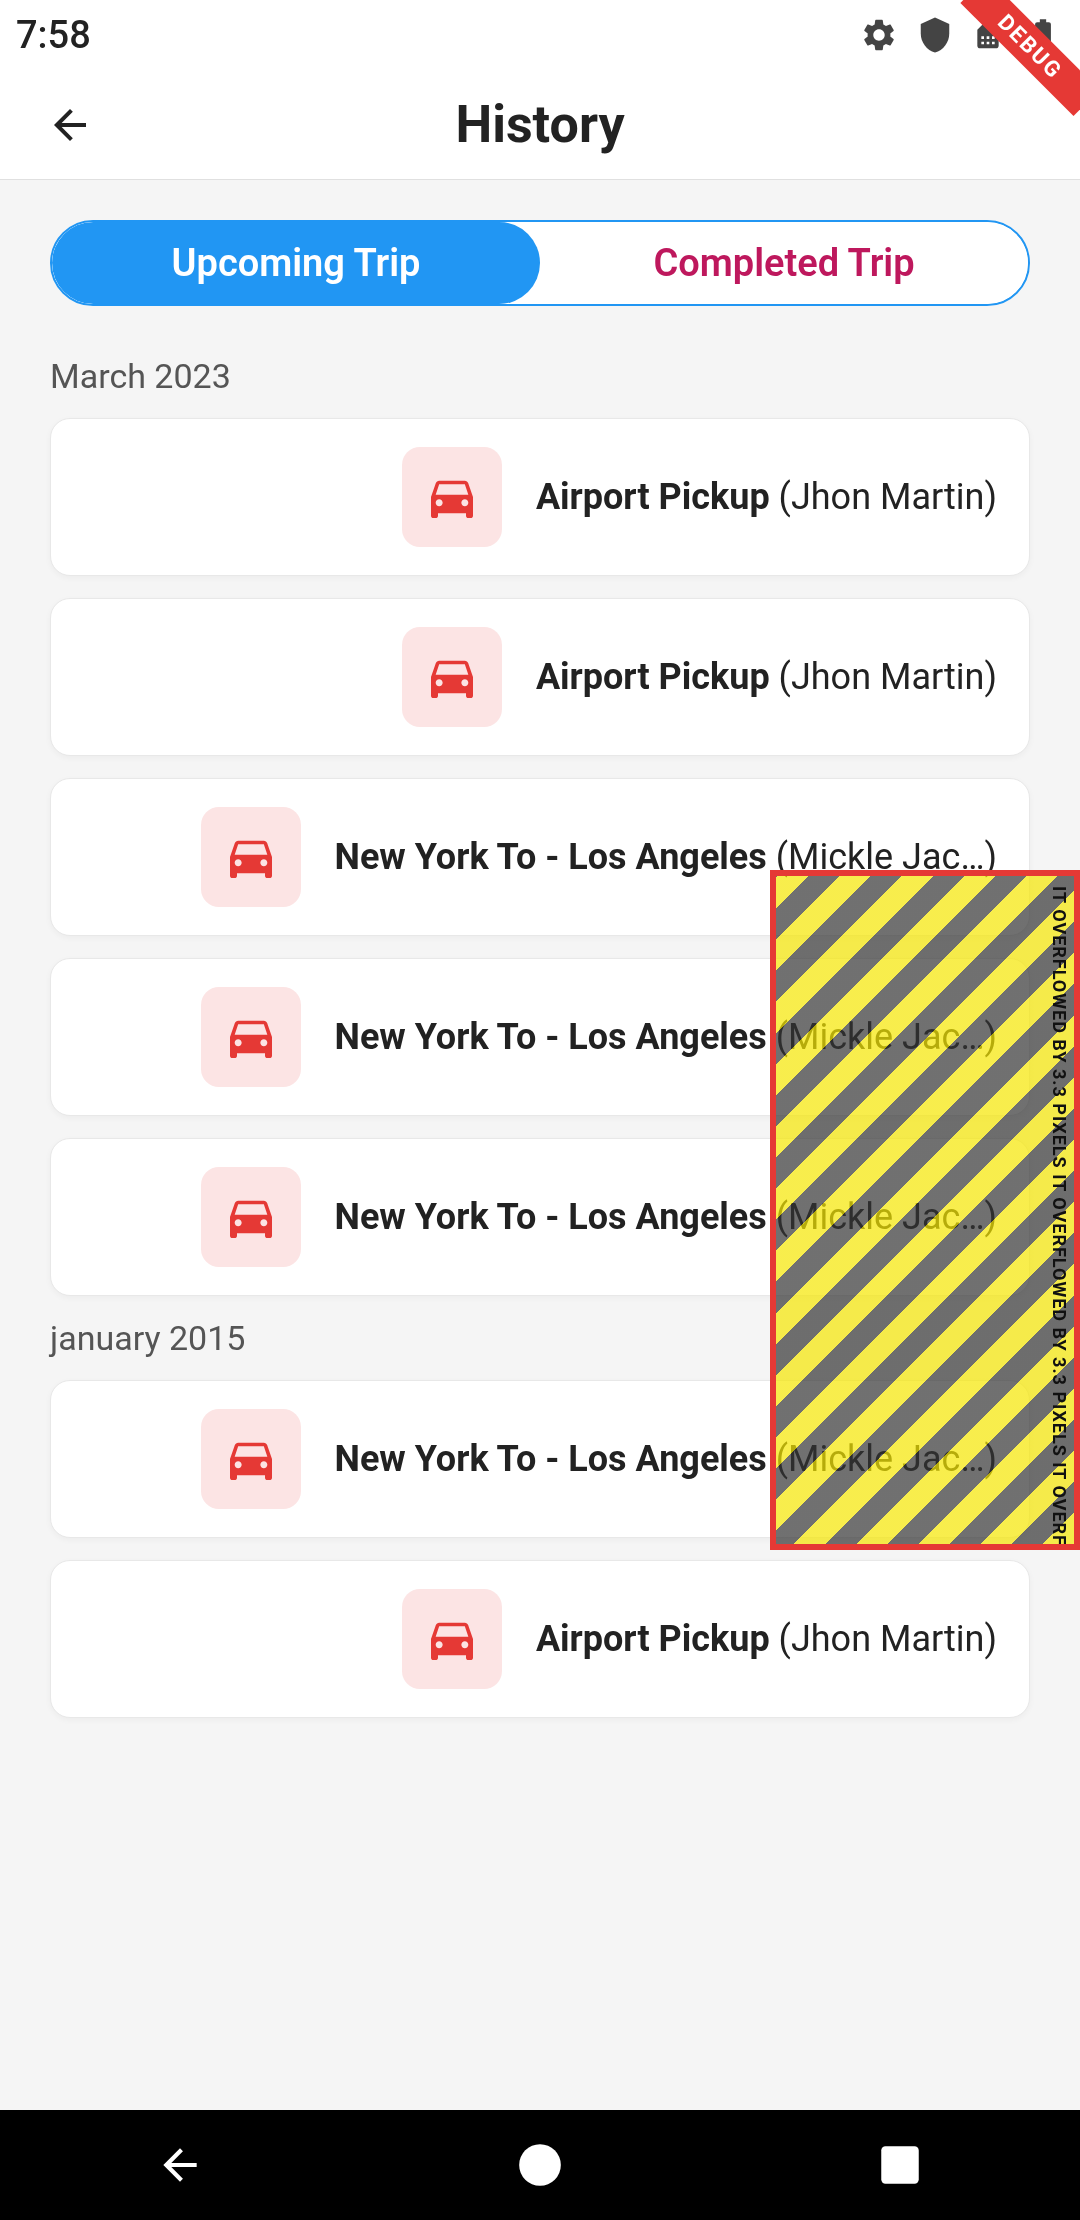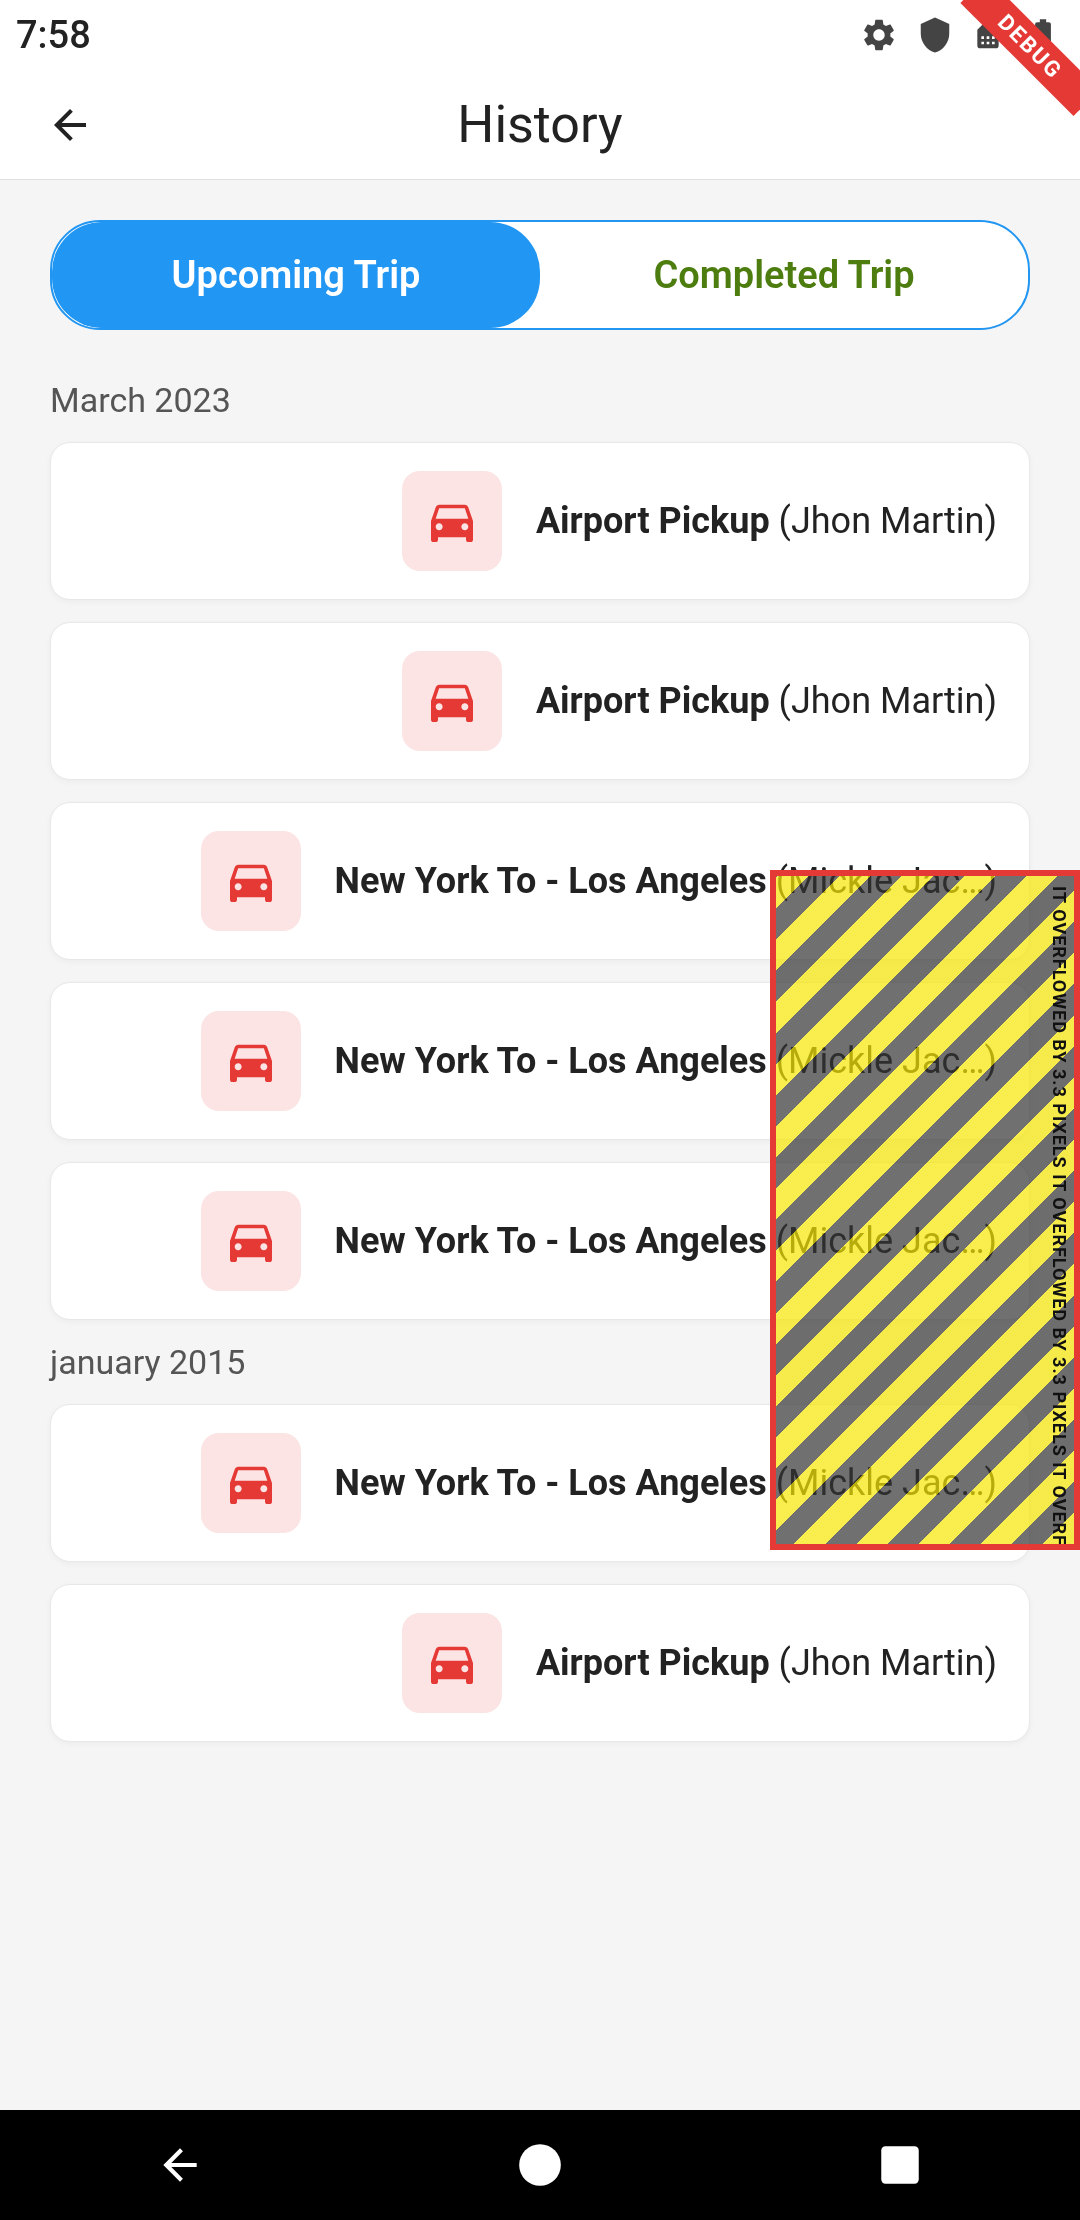--- a/index.html
+++ b/index.html
@@ -85,7 +85,7 @@
       flex: 1;
       text-align: center;
       font-size: 52px;
-      font-weight: 400;
+      font-weight: 700;
       color: #222;
       margin-right: 60px;
     }

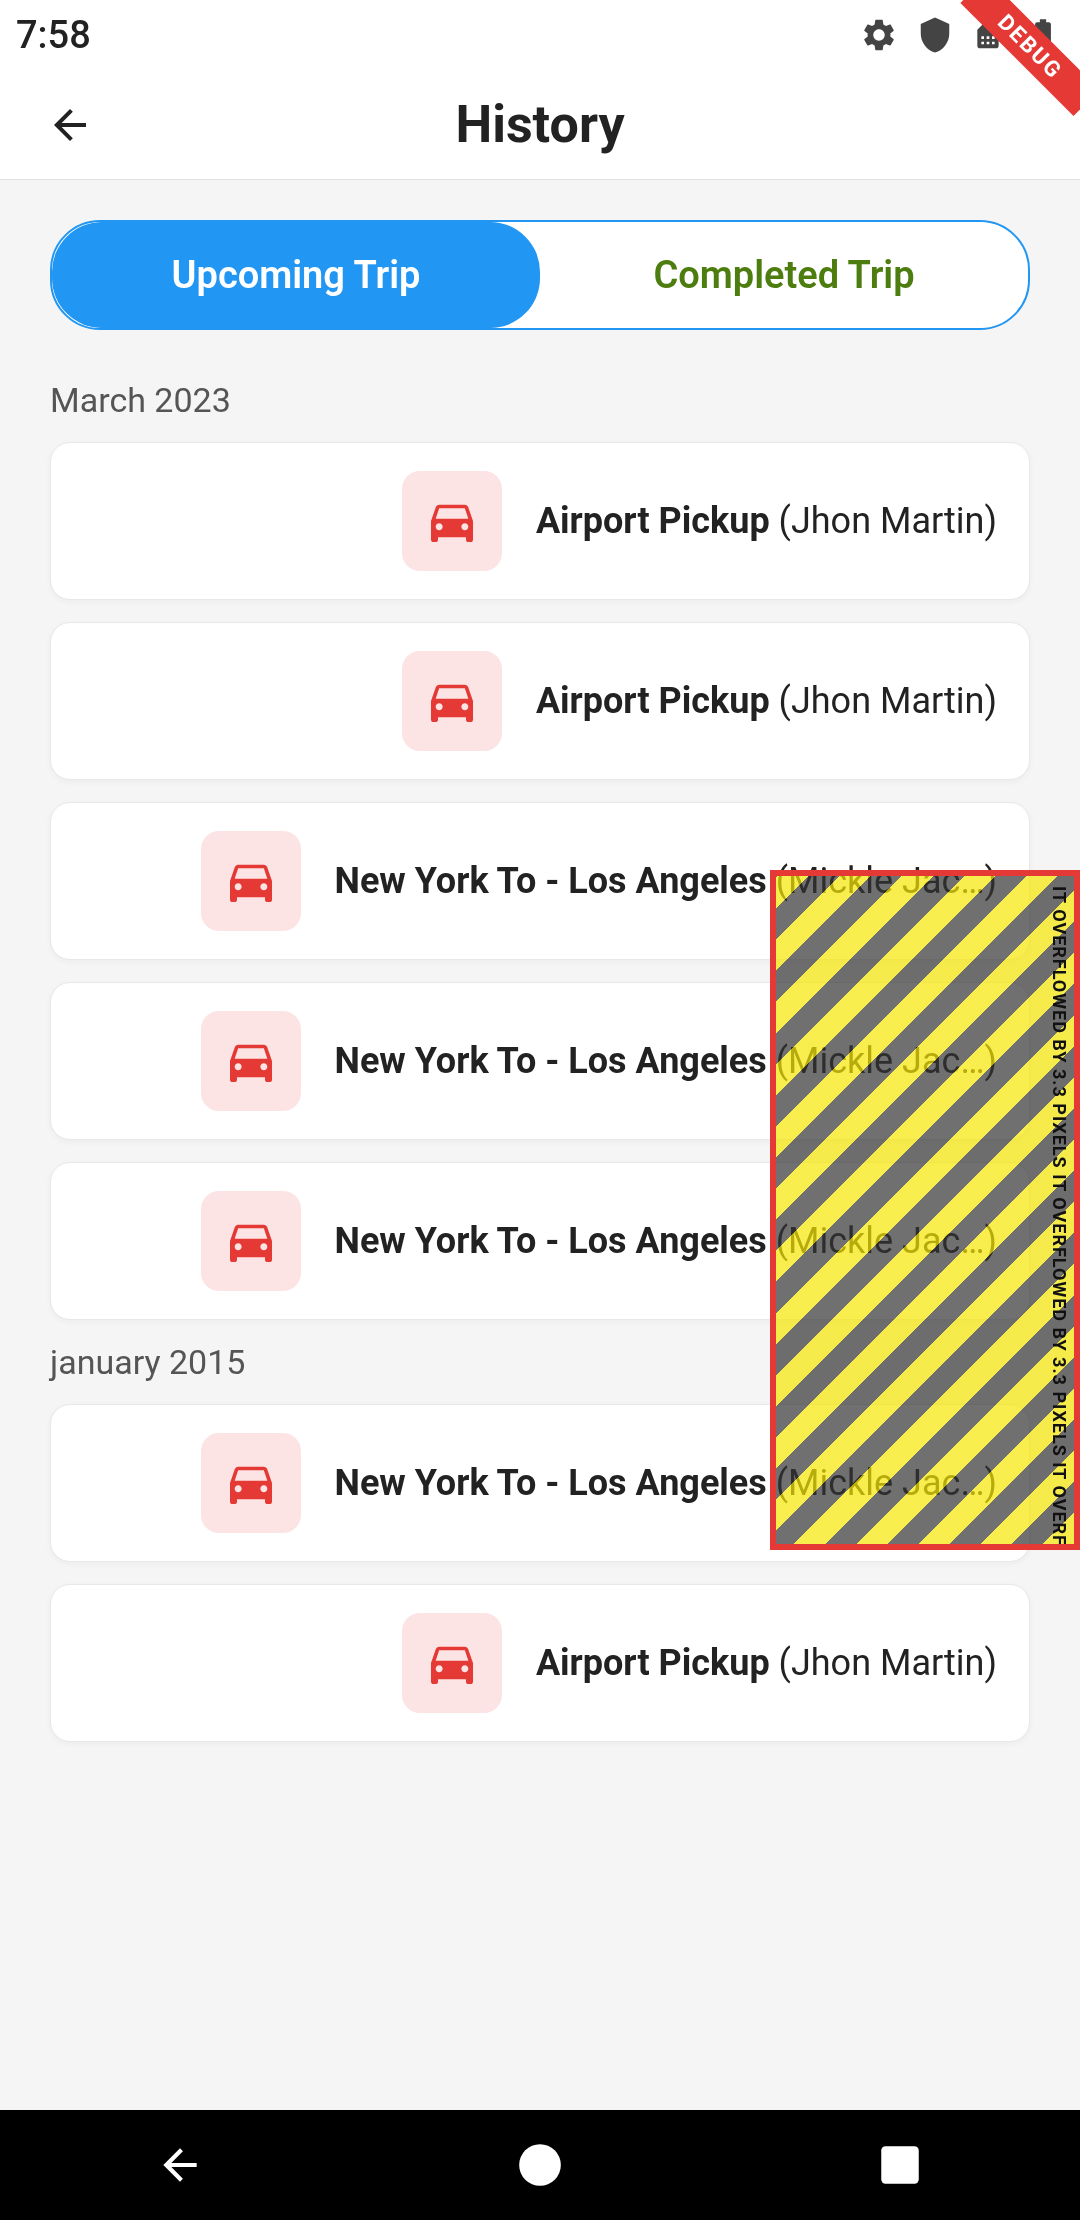--- a/index.html
+++ b/index.html
@@ -104,7 +104,7 @@
       border: 2px solid #2196f3;
       overflow: hidden;
       margin-bottom: 50px;
-      height: 110px;
+      height: 86px;
     }
     .tab-btn {
       flex: 1;

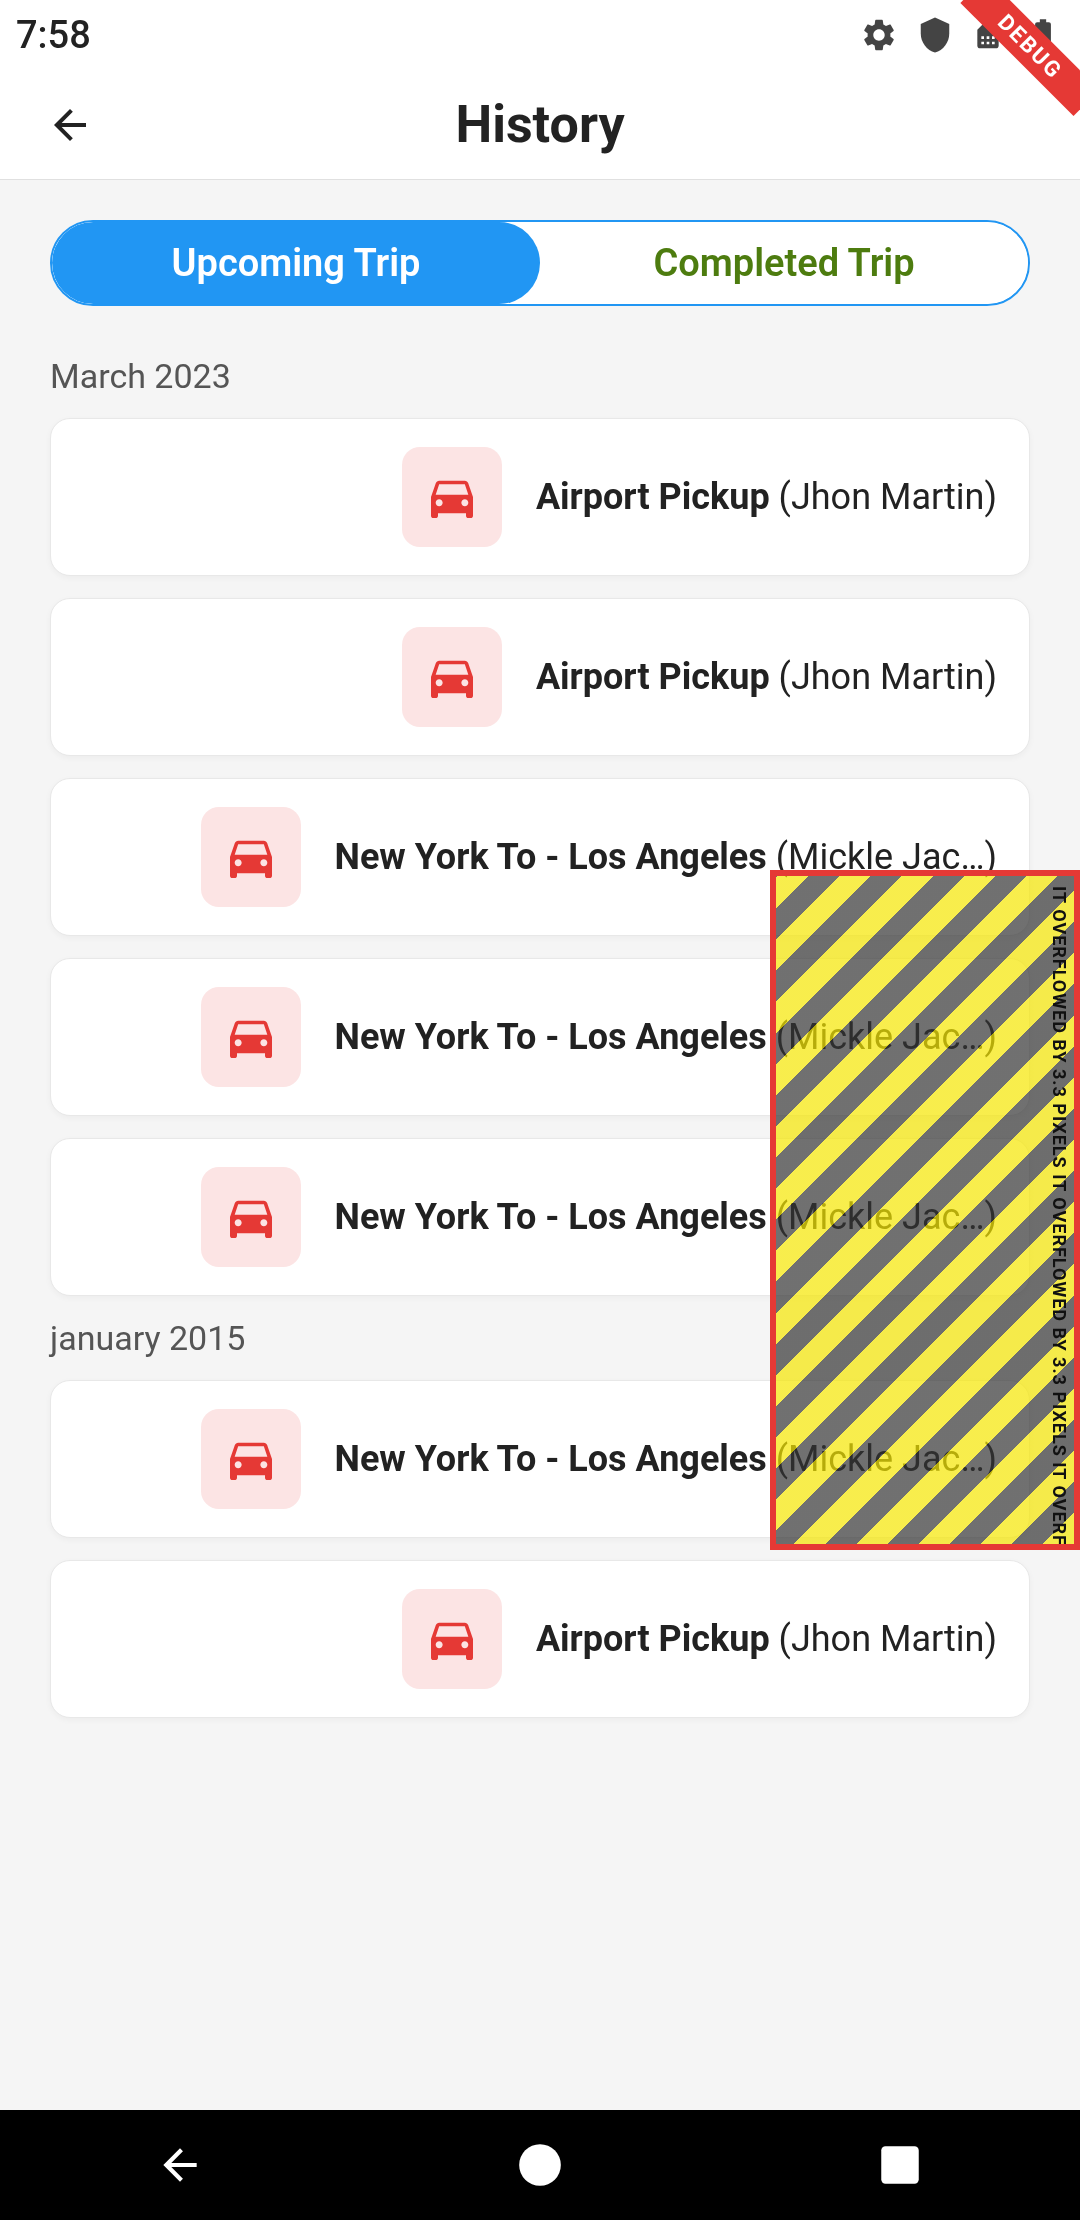--- a/index.html
+++ b/index.html
@@ -123,7 +123,7 @@
     }
     .tab-btn.inactive {
       background: #fff;
-      color: #4d7c0f;
+      color: #be185d;
     }
 
     

